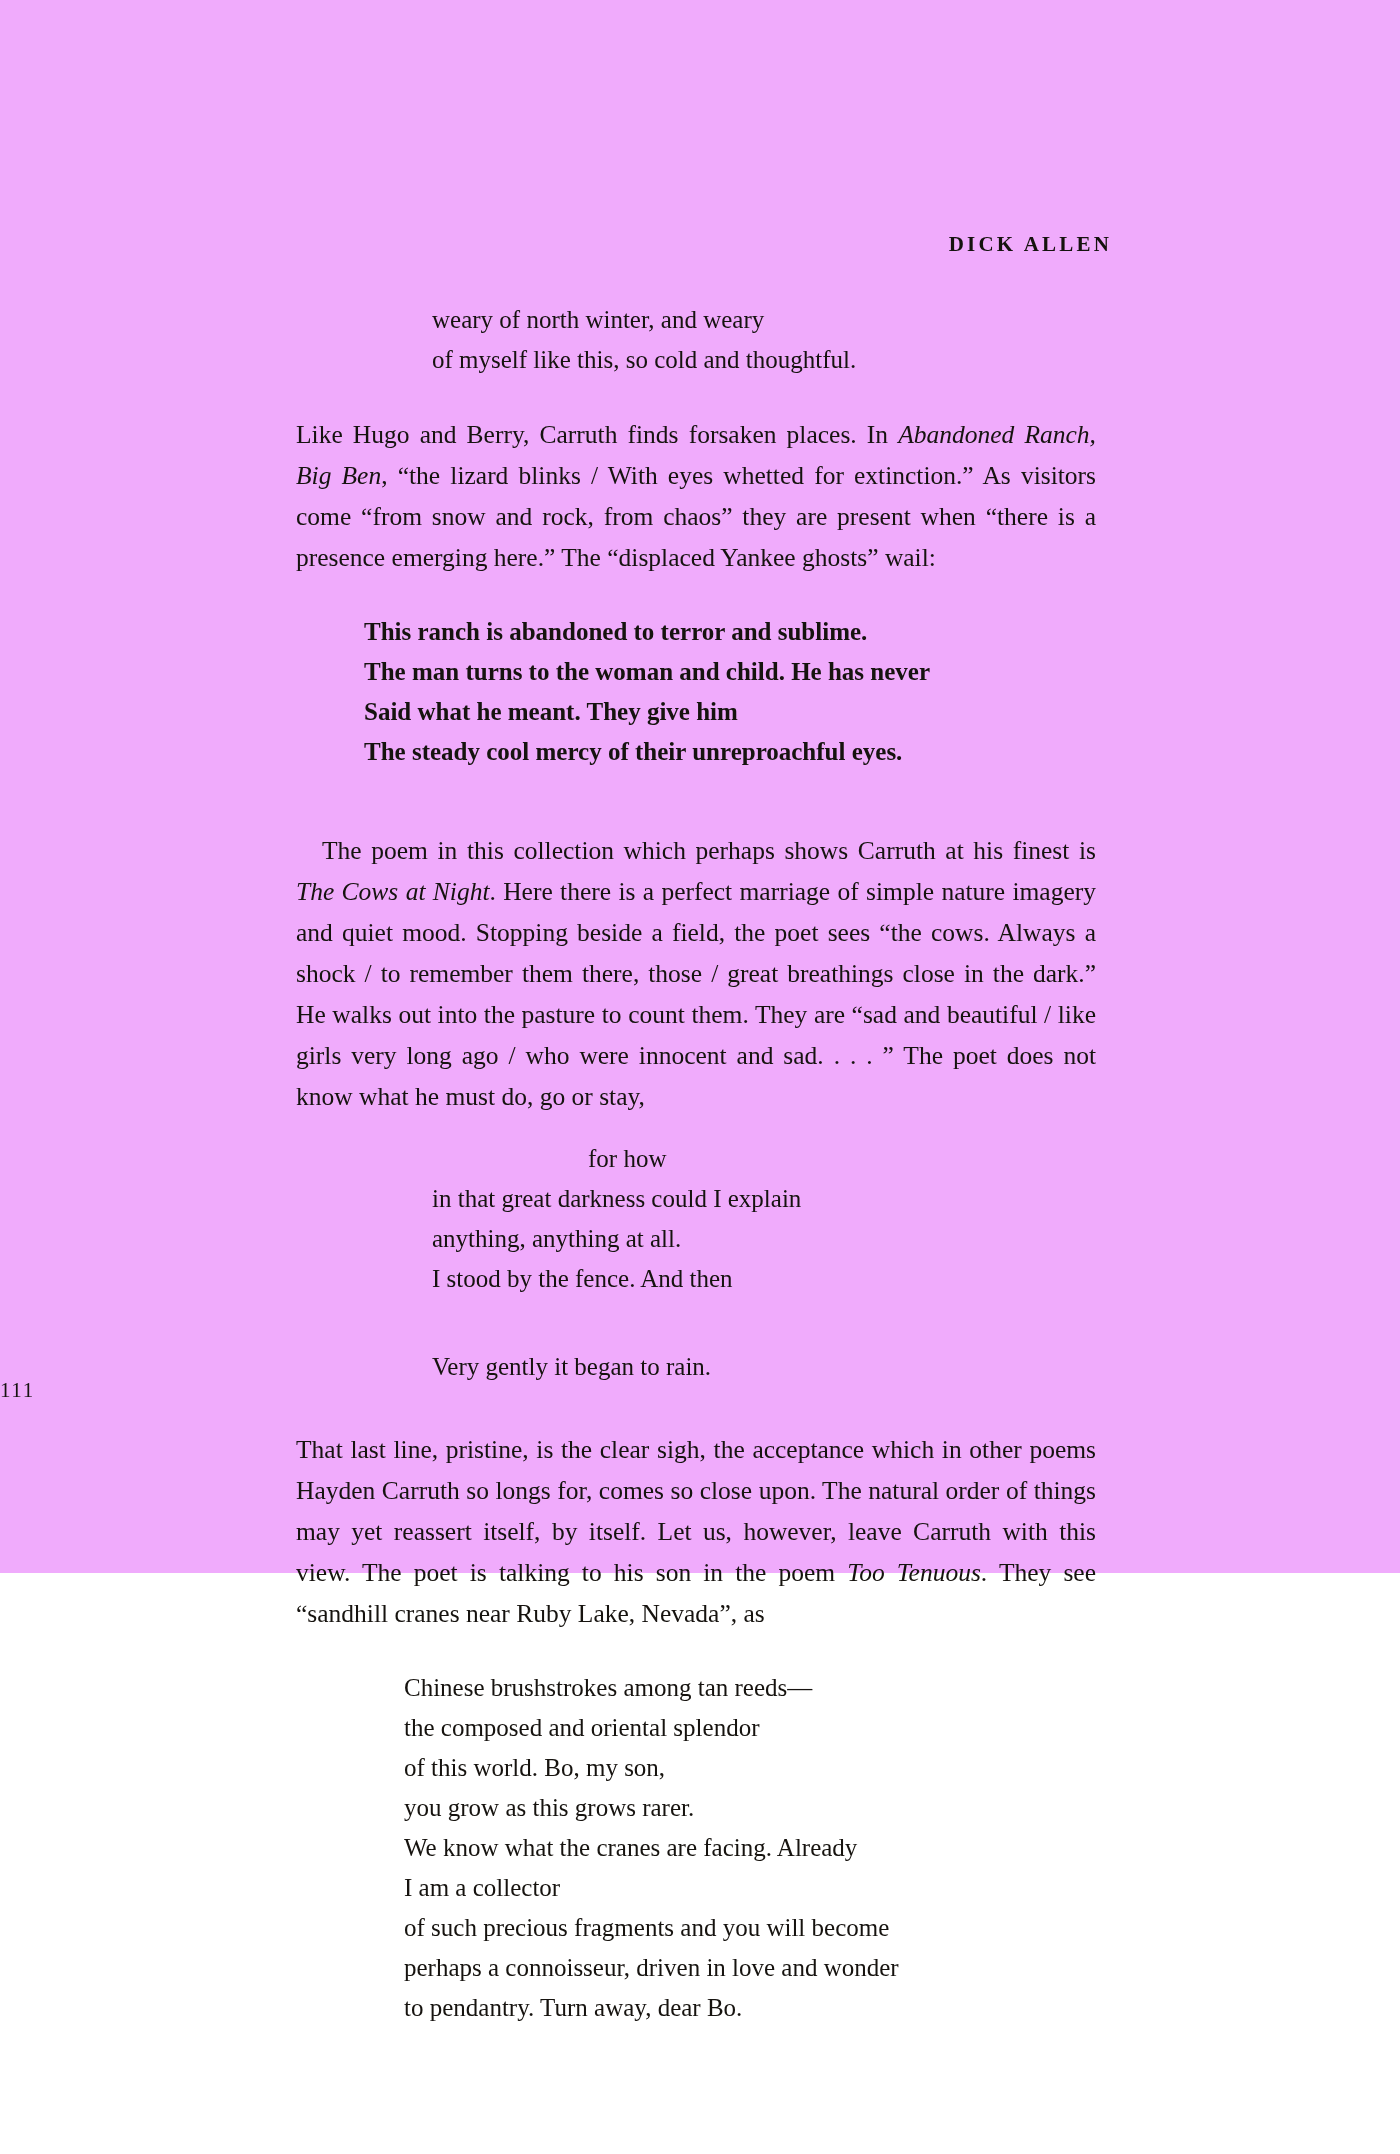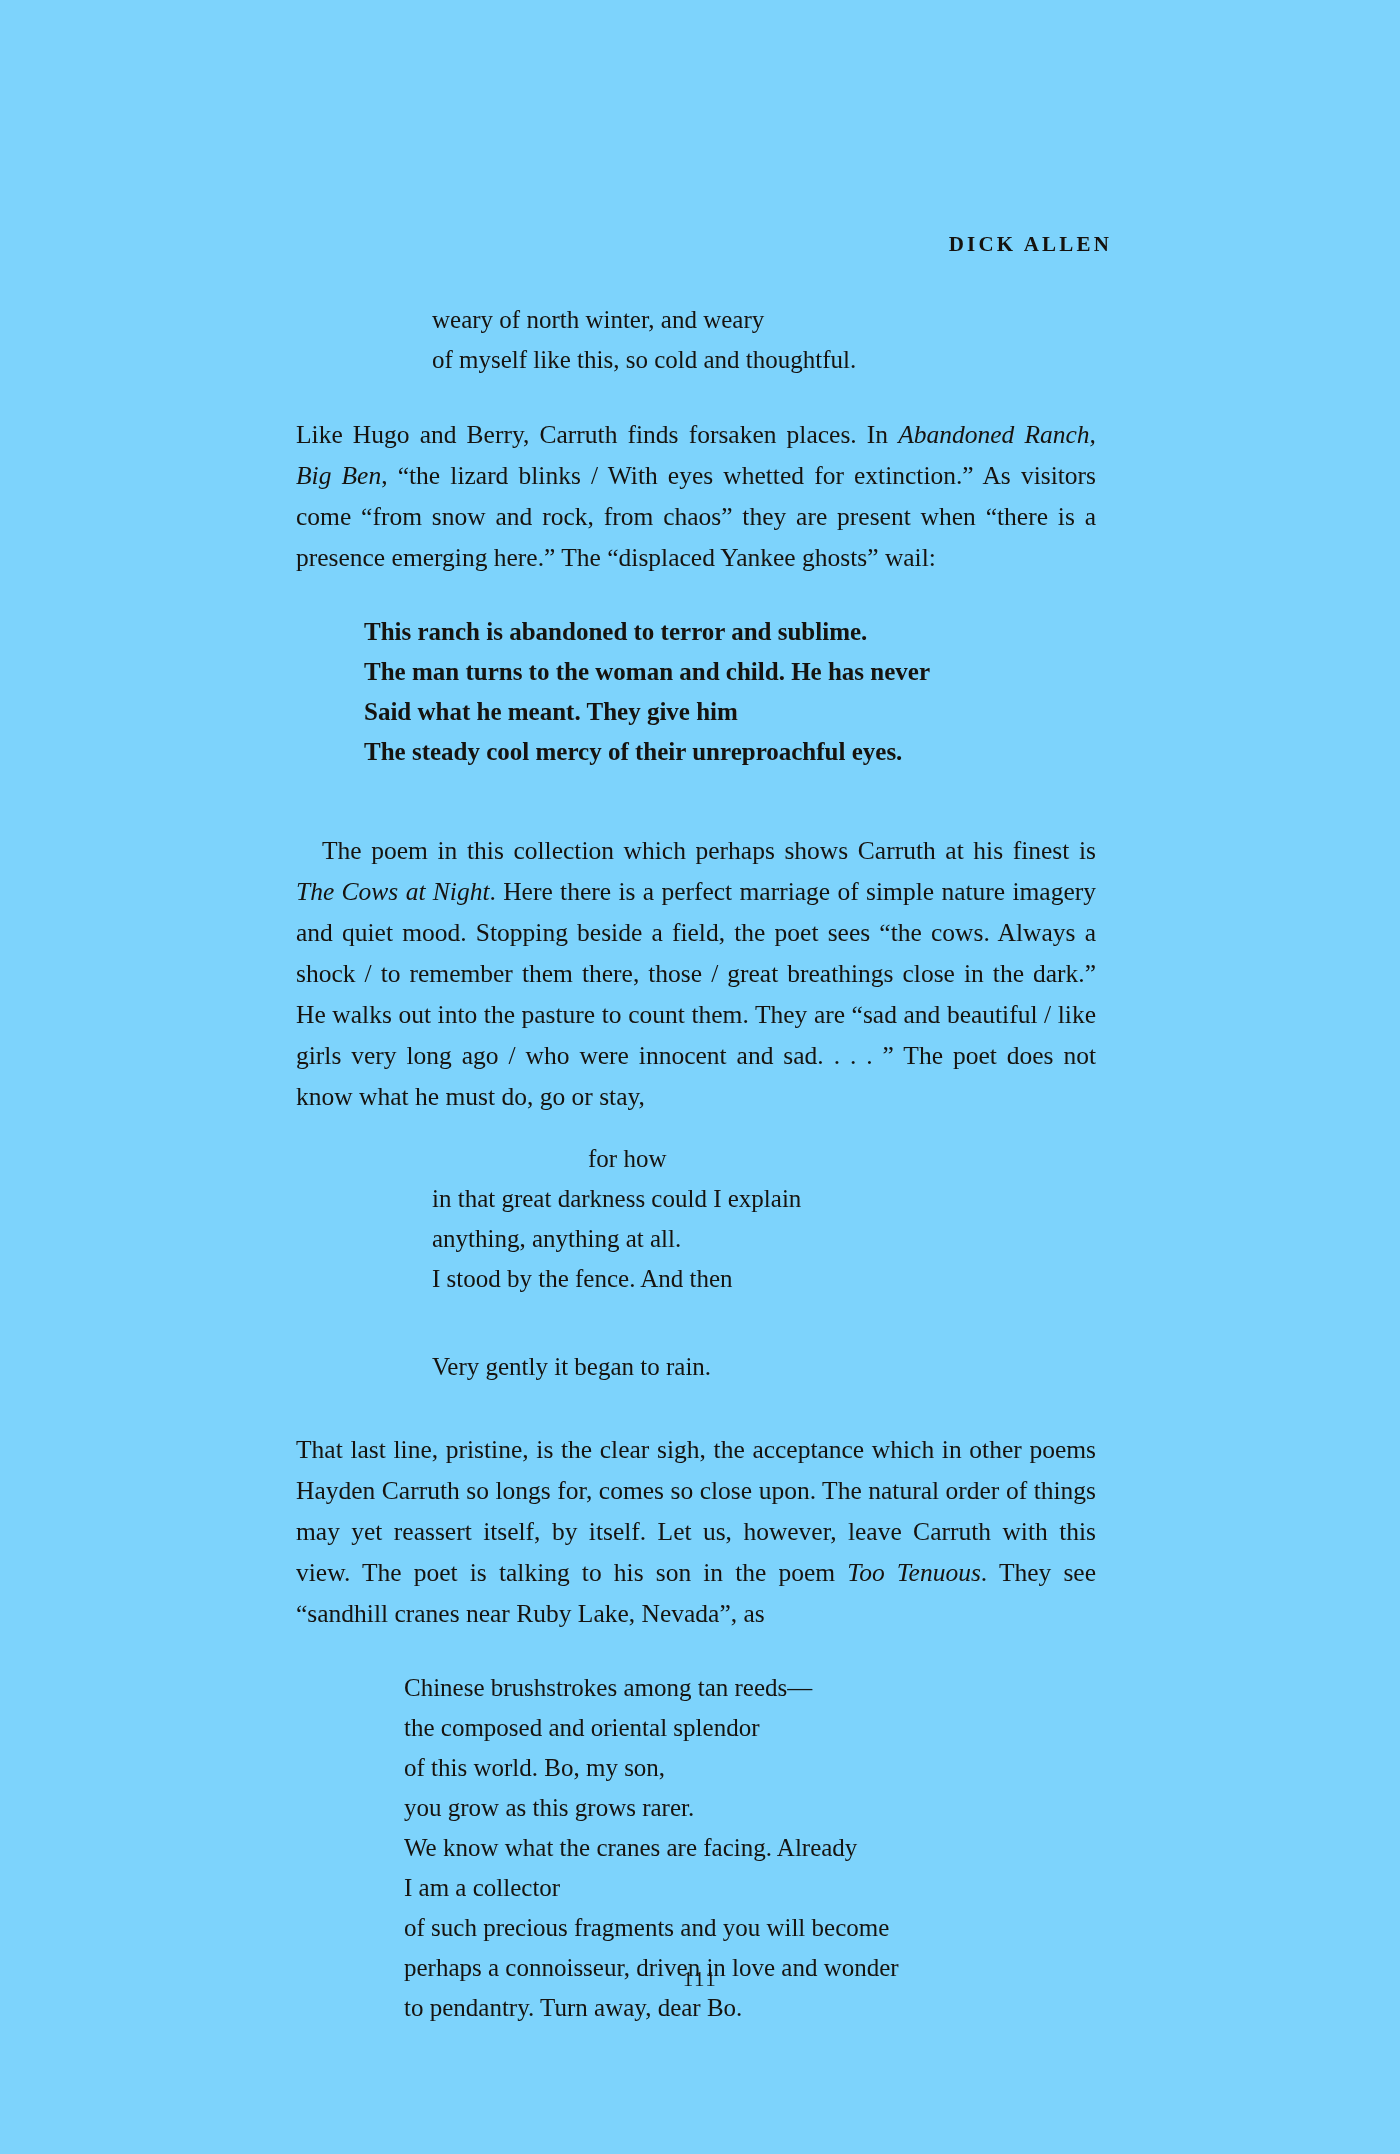--- a/index.html
+++ b/index.html
@@ -17,10 +17,10 @@
   .page {
     position: relative;
     width: 1400px;
-    height: 2154px;
+    height: 1573px;
     box-sizing: border-box;
     padding: 0;
-    background: #7dd3fc;
+    background: #f0abfc;
   }
   .running-head {
     position: absolute;

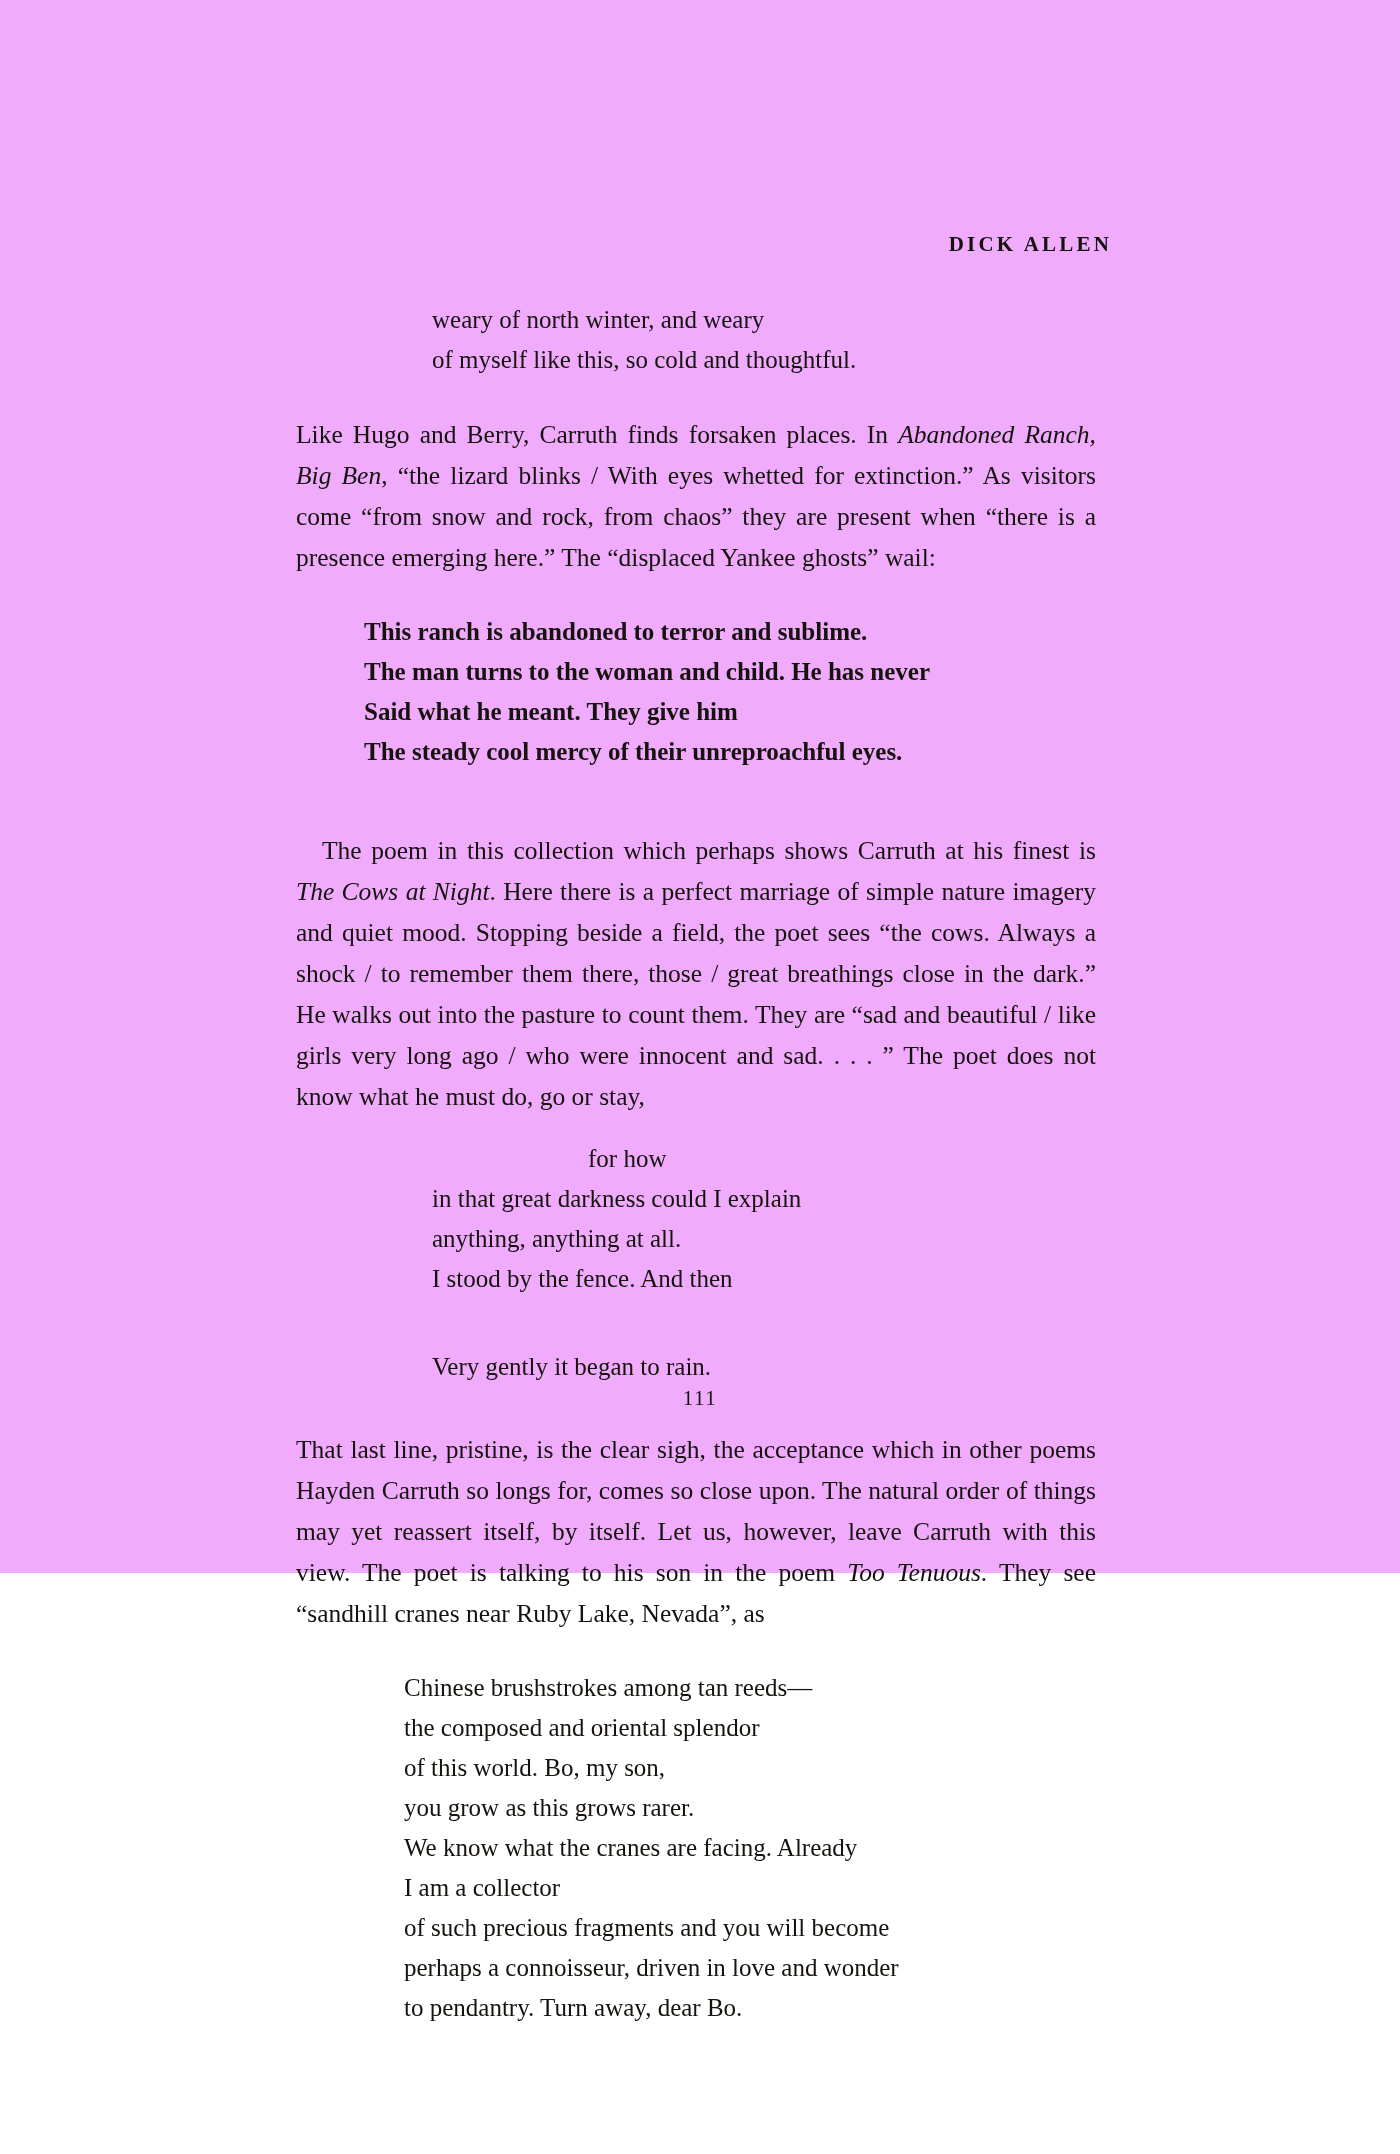--- a/index.html
+++ b/index.html
@@ -86,10 +86,10 @@
 
   .folio {
     position: absolute;
-    bottom: 162px;
+    bottom: 170px;
     left: 0;
     width: 1400px;
-    text-align: center;
+    text-align: left;
     font-size: 21px;
     letter-spacing: 1.6px;
     font-variant: small-caps;

